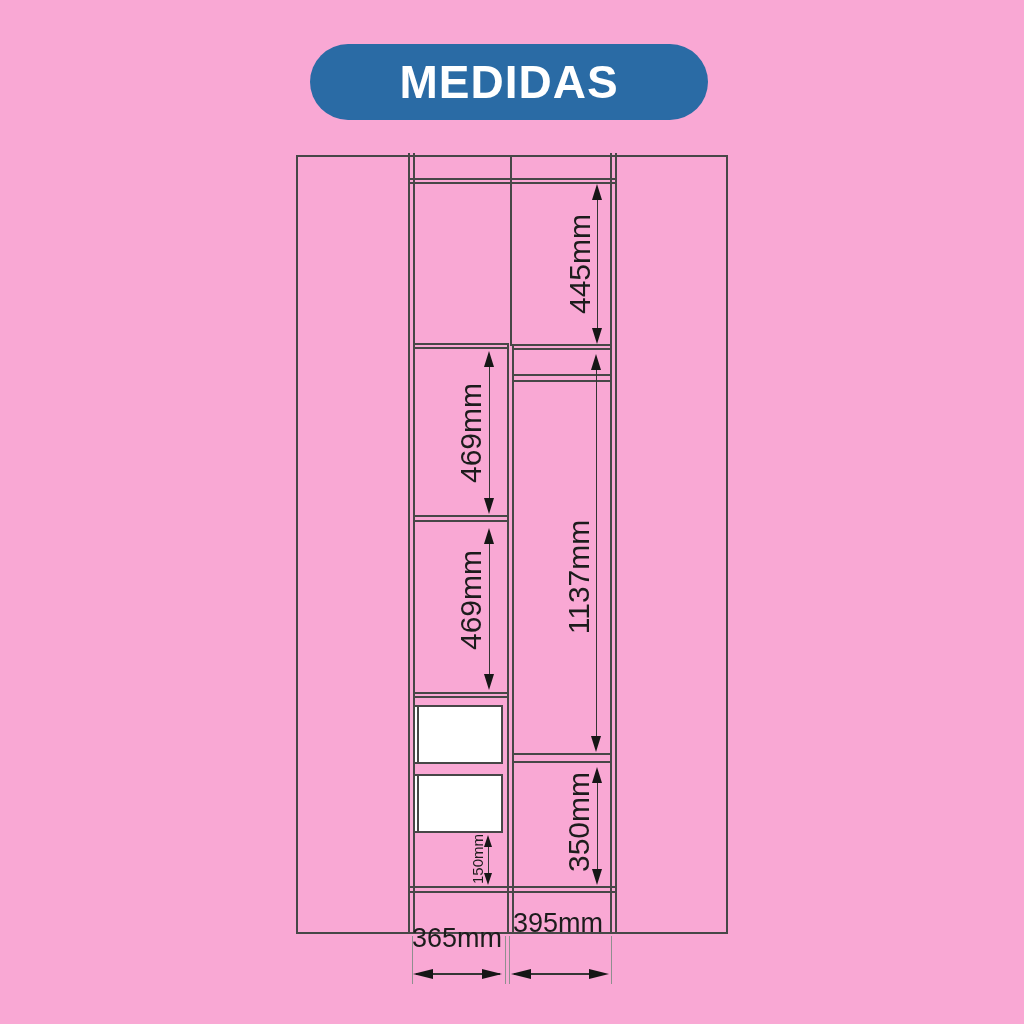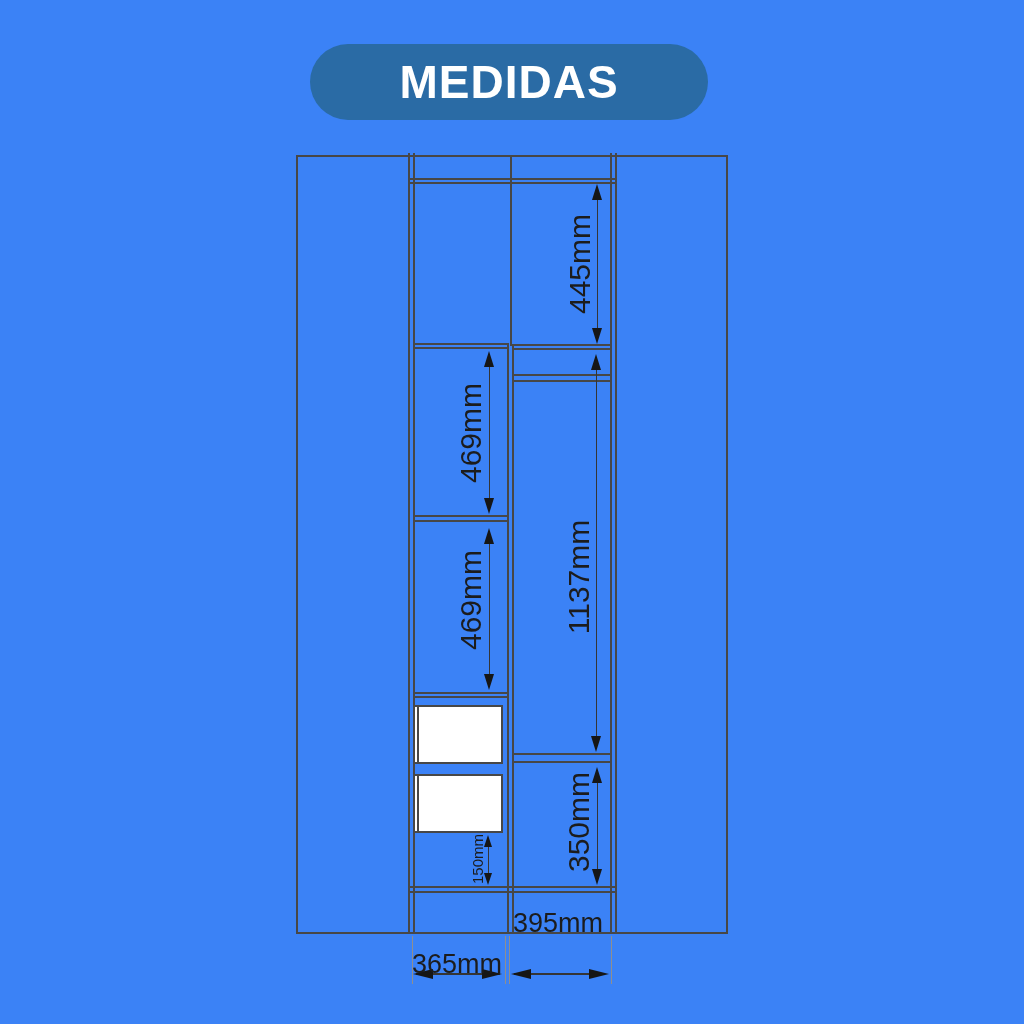--- a/index.html
+++ b/index.html
@@ -4,7 +4,7 @@
 <style>
   html,body{margin:0;padding:0;background:#ffffff;}
   #canvas{
-    position:relative;width:1024px;height:1024px;background:#3b82f6;overflow:hidden;
+    position:relative;width:1024px;height:1024px;background:#f9a8d4;overflow:hidden;
     font-family:"Liberation Sans", sans-serif;
     --lc:#474747;
   }

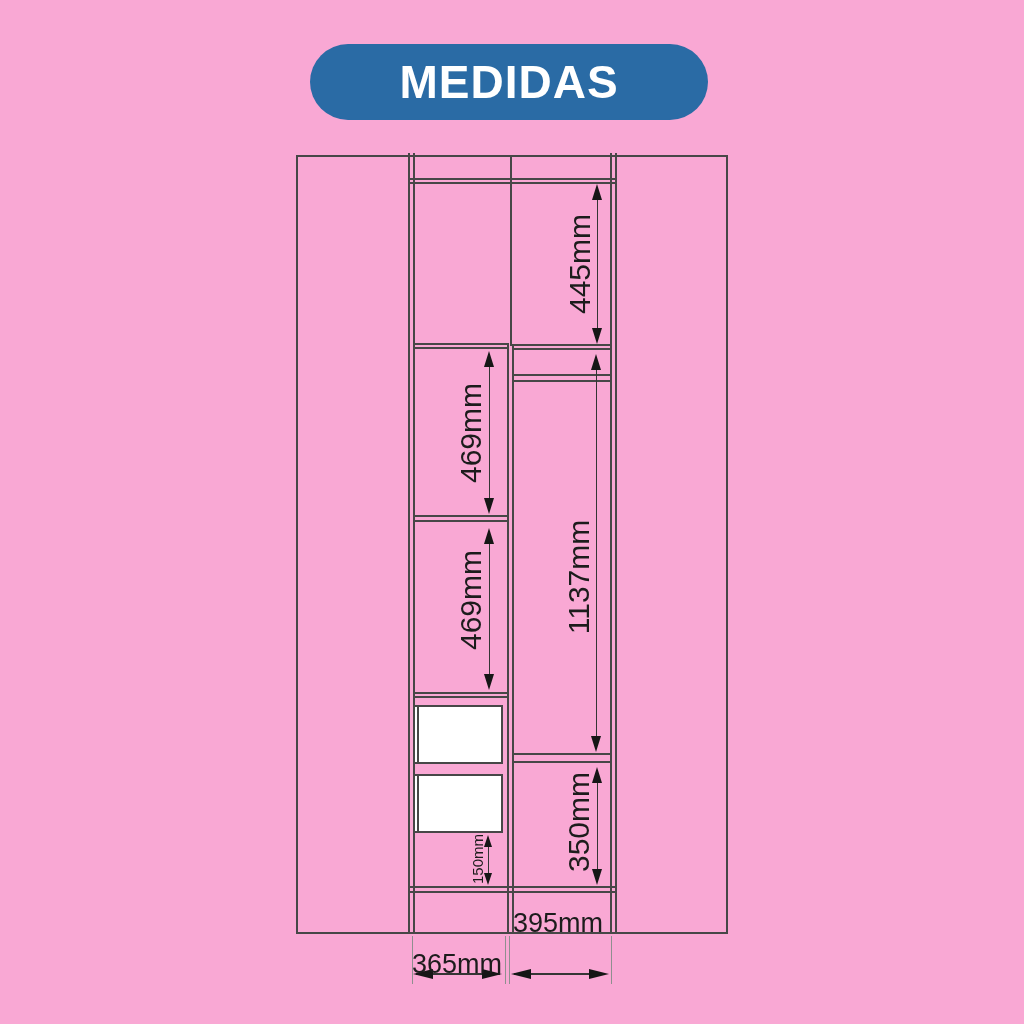--- a/index.html
+++ b/index.html
@@ -151,7 +151,7 @@
     <div class="dhl" style="left:416px;top:973px;width:84px;"></div>
     <div class="arrW" style="left:413px;top:969px;"></div>
     <div class="arrE" style="left:482px;top:969px;"></div>
-    <span class="dimlabel-h" style="left:457px;top:964px;">365mm</span>
+    <span class="dimlabel-h" style="left:457px;top:938px;">365mm</span>
   </div>
 
   <div>

